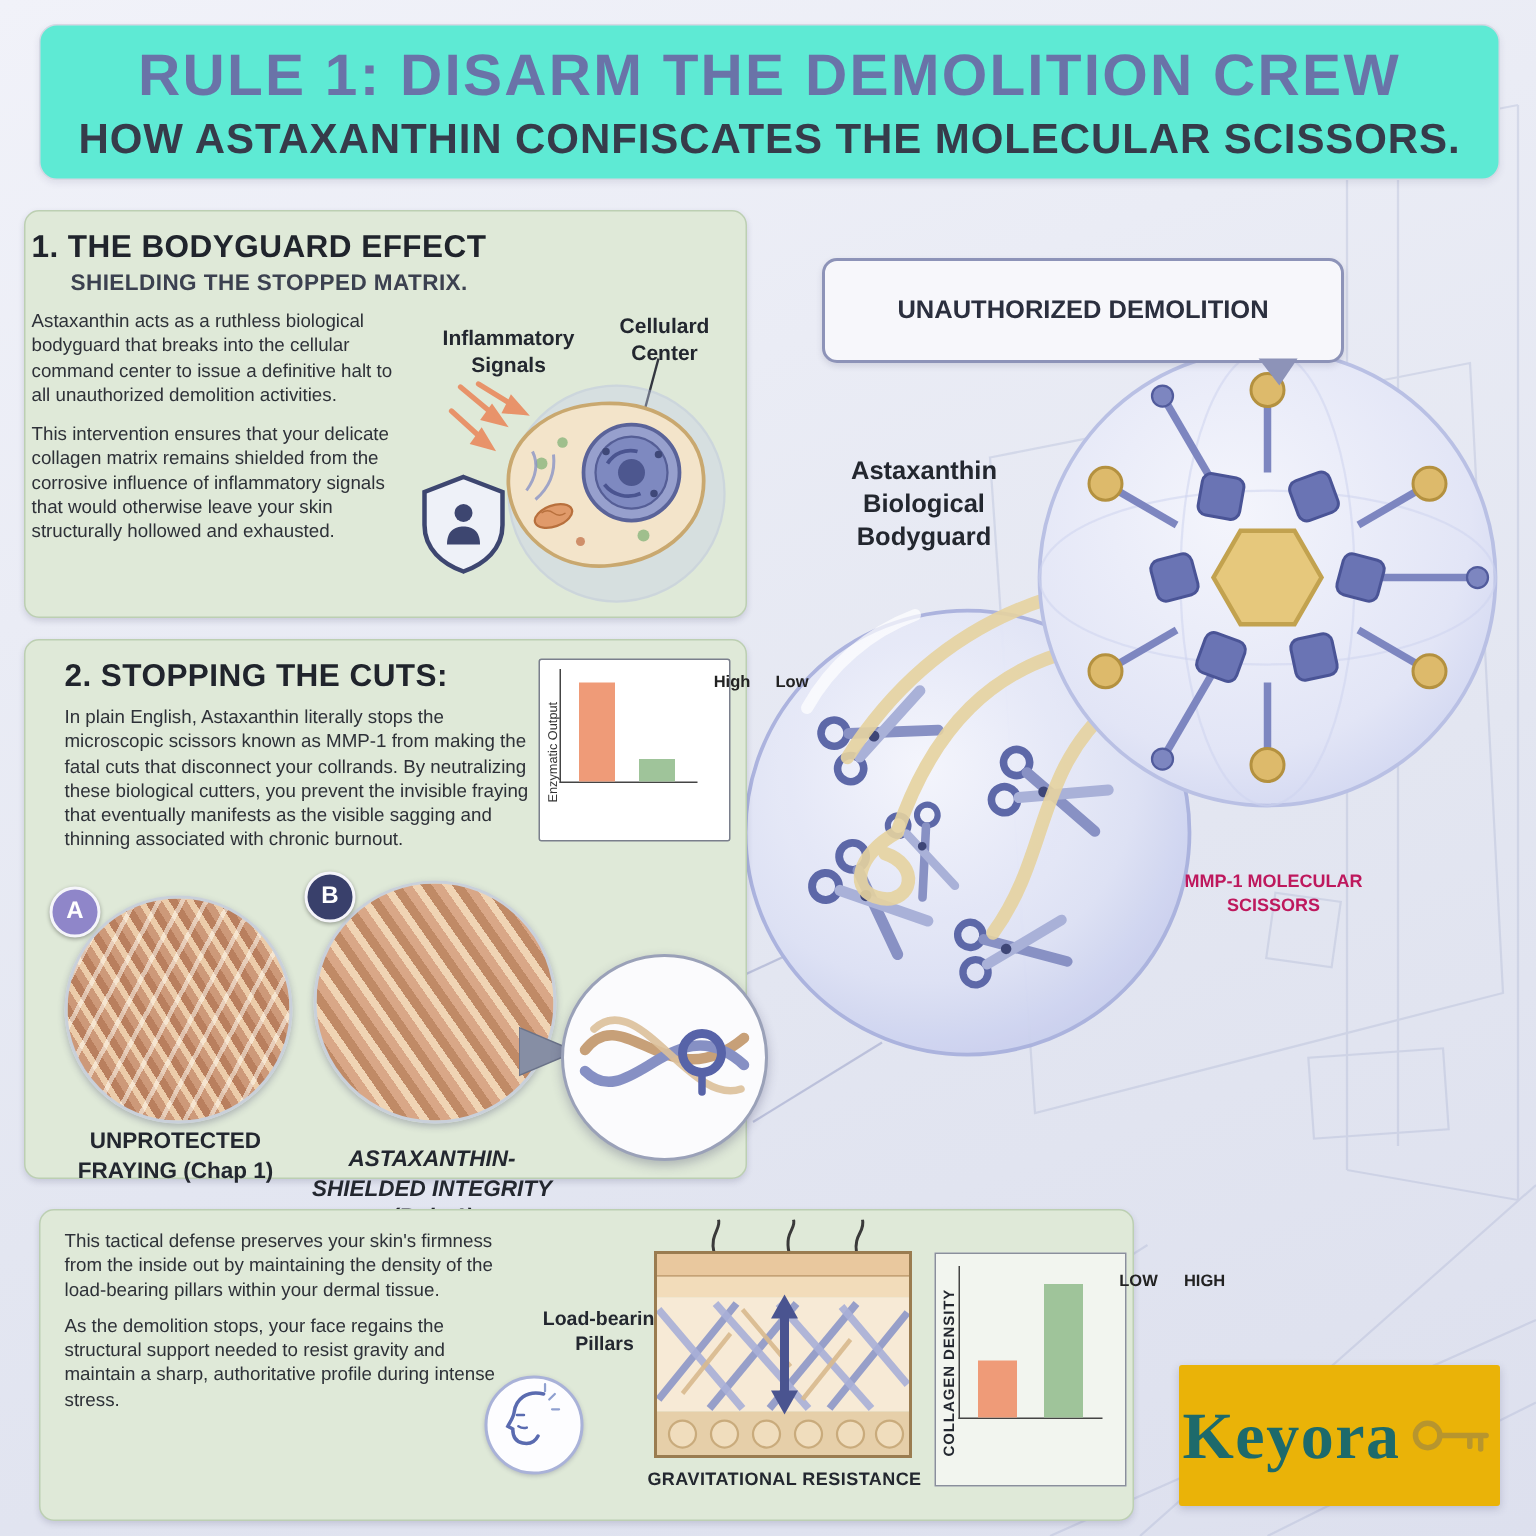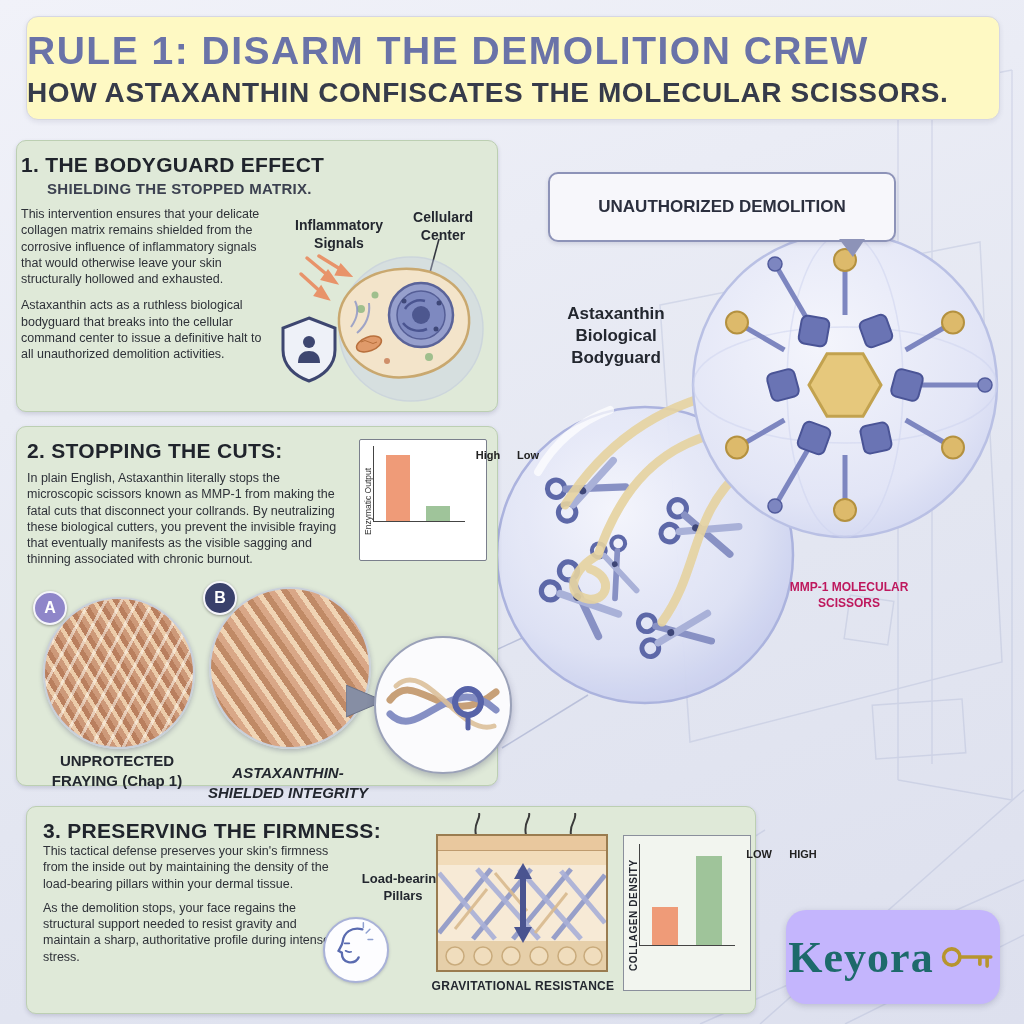--- a/index.html
+++ b/index.html
@@ -12,9 +12,9 @@
   .bg-svg{left:0;top:0;width:1024px;height:1024px;z-index:0;pointer-events:none;}
 
   
-  .header{left:26px;top:16px;width:972px;height:102px;background:#fef9c3;
+  .header{left:26px;top:16px;width:972px;height:102px;background:#5eead4;
           border:1px solid #d6d7e3;border-radius:12px;box-shadow:0 2px 5px rgba(60,60,100,.10);
-          z-index:2;}
+          text-align:center;z-index:2;}
   .title{margin-top:12px;font-size:39px;font-weight:bold;color:#6a73a8;letter-spacing:1.5px;}
   .subtitle{margin-top:4px;font-size:28px;font-weight:bold;color:#363b4a;letter-spacing:.6px;}
 

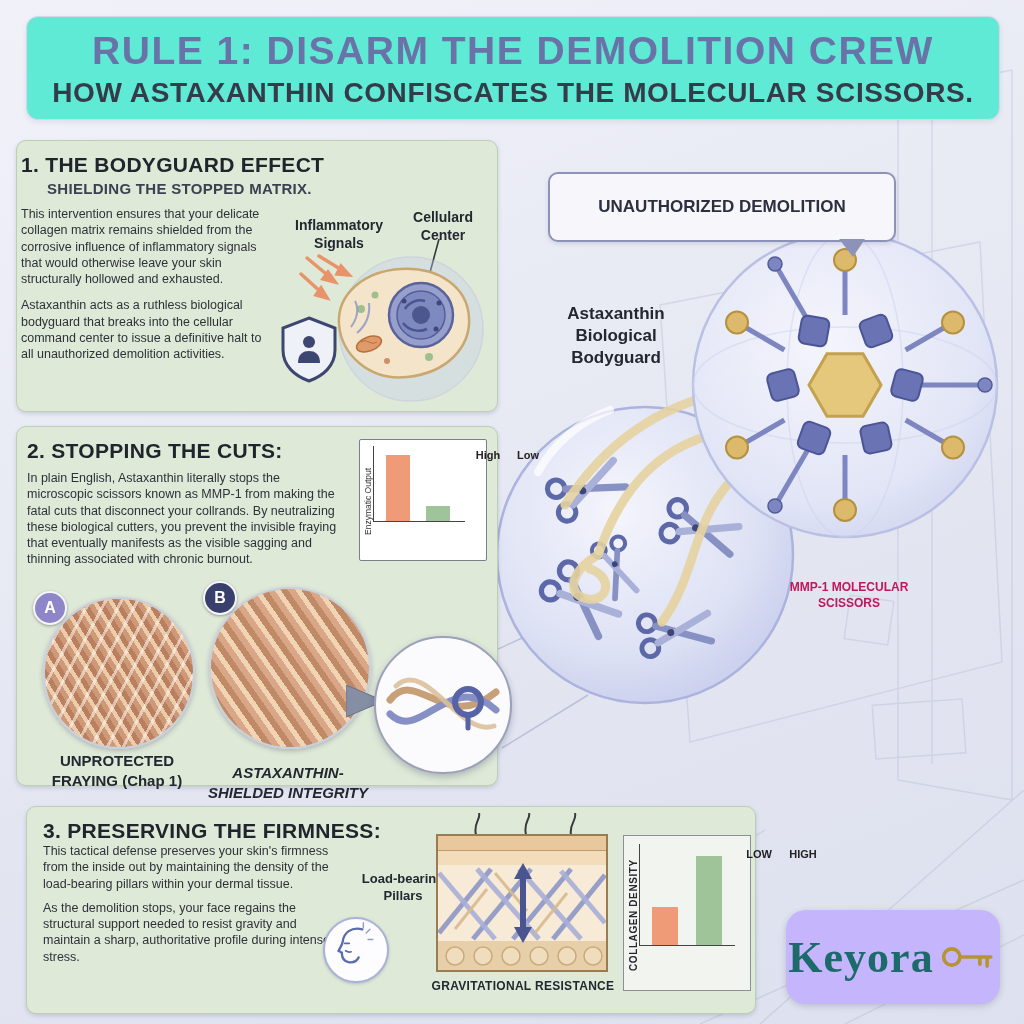--- a/index.html
+++ b/index.html
@@ -222,8 +222,8 @@
   <section class="green-box abs s1">
     <div class="s-heading">1. THE BODYGUARD EFFECT</div>
     <div class="s1-sub">SHIELDING THE STOPPED MATRIX.</div>
+    <p class="body-text">Astaxanthin acts as a ruthless biological bodyguard that breaks into the cellular command center to issue a definitive halt to all unauthorized demolition activities.</p>
     <p class="body-text">This intervention ensures that your delicate collagen matrix remains shielded from the corrosive influence of inflammatory signals that would otherwise leave your skin structurally hollowed and exhausted.</p>
-    <p class="body-text">Astaxanthin acts as a ruthless biological bodyguard that breaks into the cellular command center to issue a definitive halt to all unauthorized demolition activities.</p>
 
     <div class="abs lab-inflammatory">Inflammatory Signals</div>
     <div class="abs lab-cellular">Cellulard Center</div>

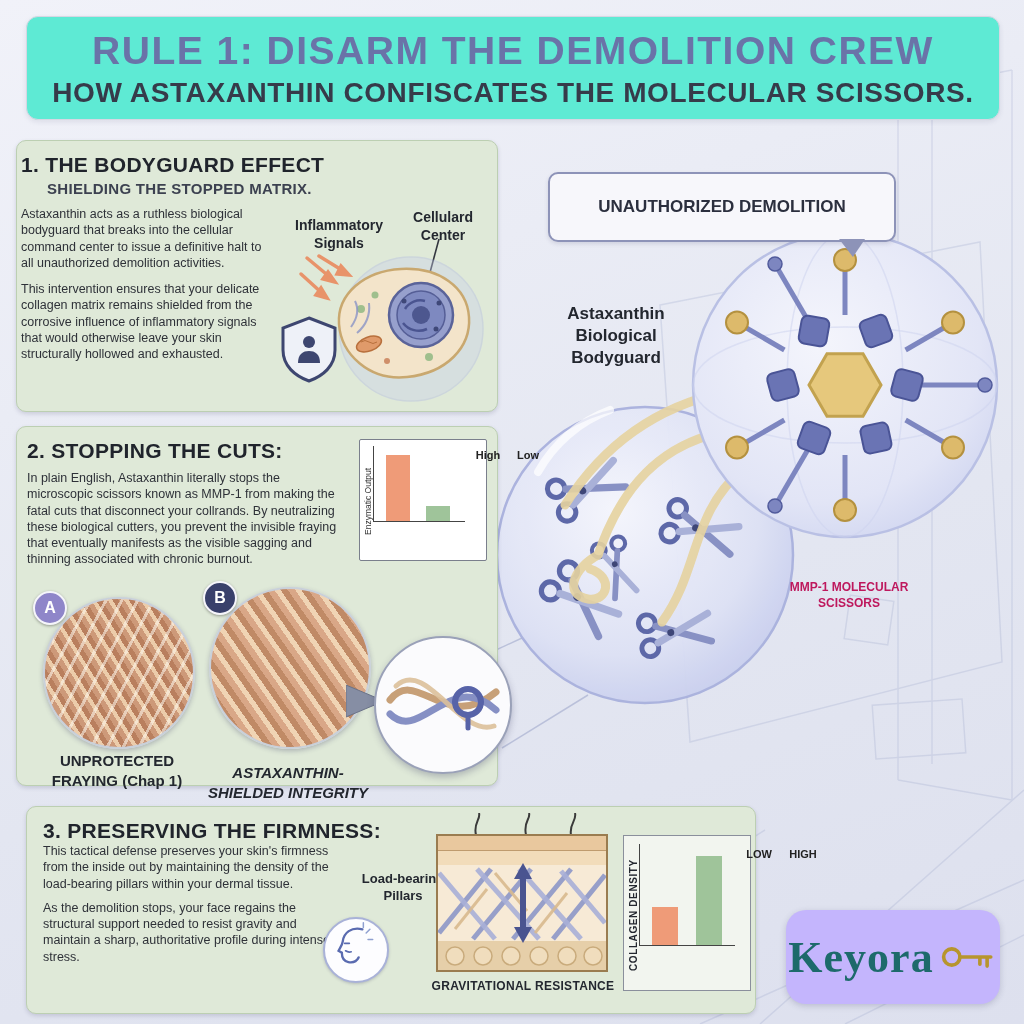--- a/index.html
+++ b/index.html
@@ -49,7 +49,7 @@
   .scissors-label{left:786px;top:580px;width:126px;text-align:center;font-size:12px;
            font-weight:bold;color:#be185d;line-height:1.3;z-index:2;}
 
-  .s2{left:16px;top:426px;width:482px;height:360px;padding:12px 10px;box-sizing:border-box;}
+  .s2{left:16px;top:426px;width:482px;height:360px;padding:12px 26px;box-sizing:border-box;}
   .s2 .body-text{width:318px;margin-top:7px;}
   
   .chart1{right:10px;top:12px;width:128px;height:122px;background:#ffffff;

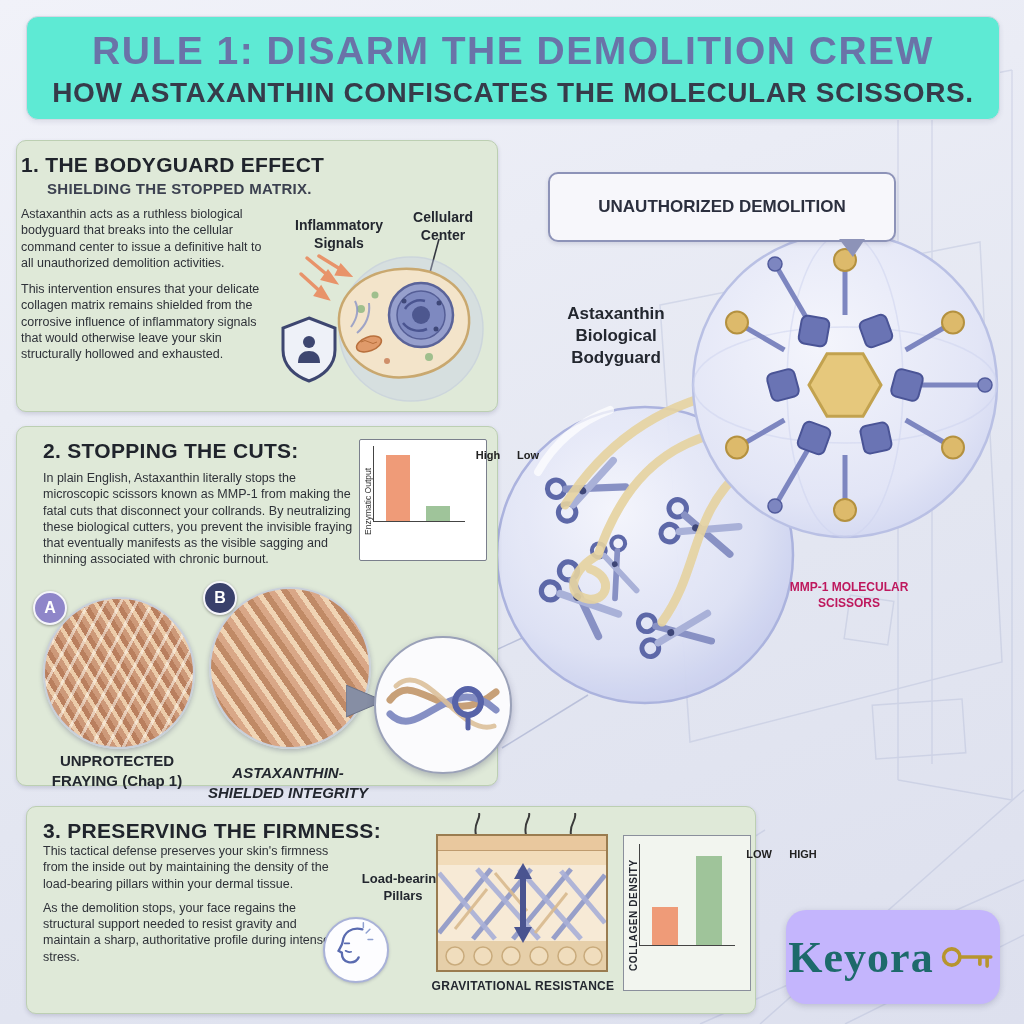--- a/index.html
+++ b/index.html
@@ -318,7 +318,6 @@
   </div>
 
   <section class="green-box abs s3">
-    <div class="s-heading">3. PRESERVING THE FIRMNESS:</div>
     <p class="body-text">This tactical defense preserves your skin's firmness from the inside out by maintaining the density of the load-bearing pillars within your dermal tissue.</p>
     <p class="body-text">As the demolition stops, your face regains the structural support needed to resist gravity and maintain a sharp, authoritative profile during intense stress.</p>
 

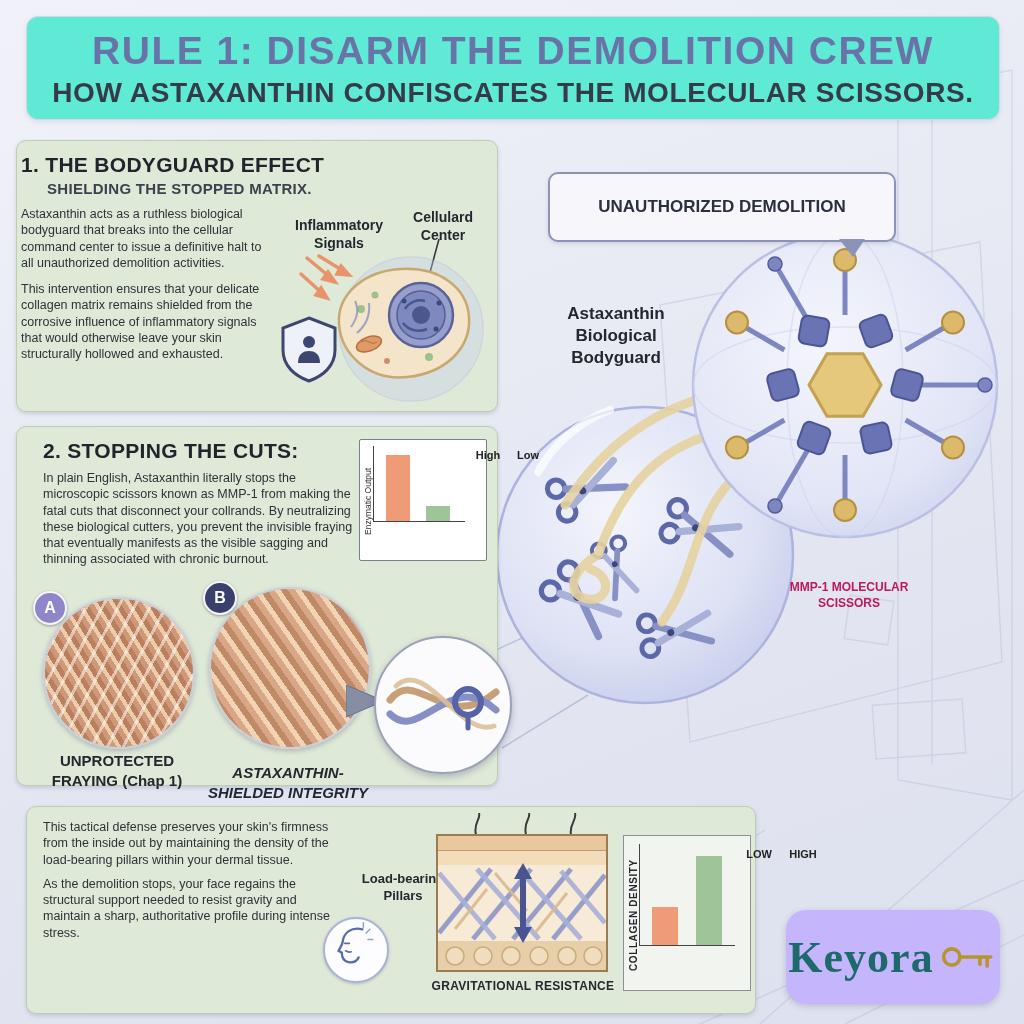--- a/index.html
+++ b/index.html
@@ -103,7 +103,7 @@
   .cats2{display:flex;gap:8px;padding:4px 0 0 6px;font-size:11px;color:#222;font-weight:bold;}
   .cats2 span{width:36px;text-align:center;}
 
-  .brand-box{left:786px;top:910px;width:214px;height:94px;background:#c4b5fd;border-radius:20px;
+  .brand-box{left:786px;top:910px;width:214px;height:94px;background:#eab308;border-radius:2px;
           box-shadow:0 2px 6px rgba(60,60,100,.22);z-index:2;
           display:flex;align-items:center;justify-content:center;gap:6px;}
   .brand-name{font-family:"Liberation Serif",serif;font-size:44px;font-weight:600;color:#1d6a6b;letter-spacing:1px;}

